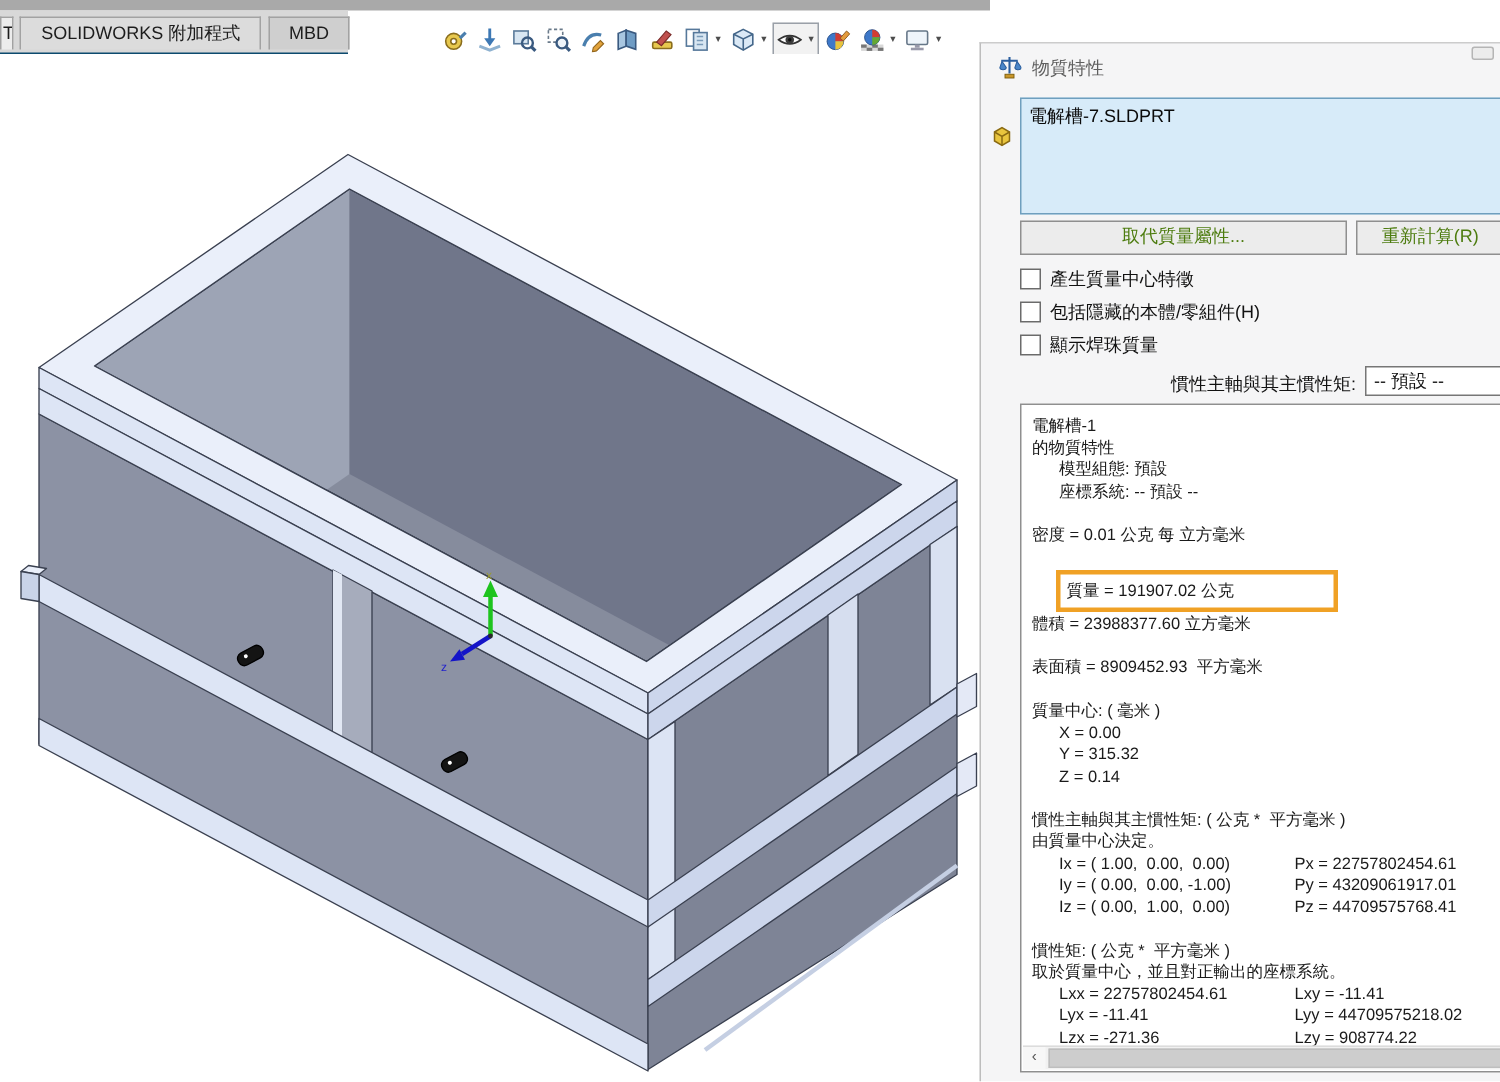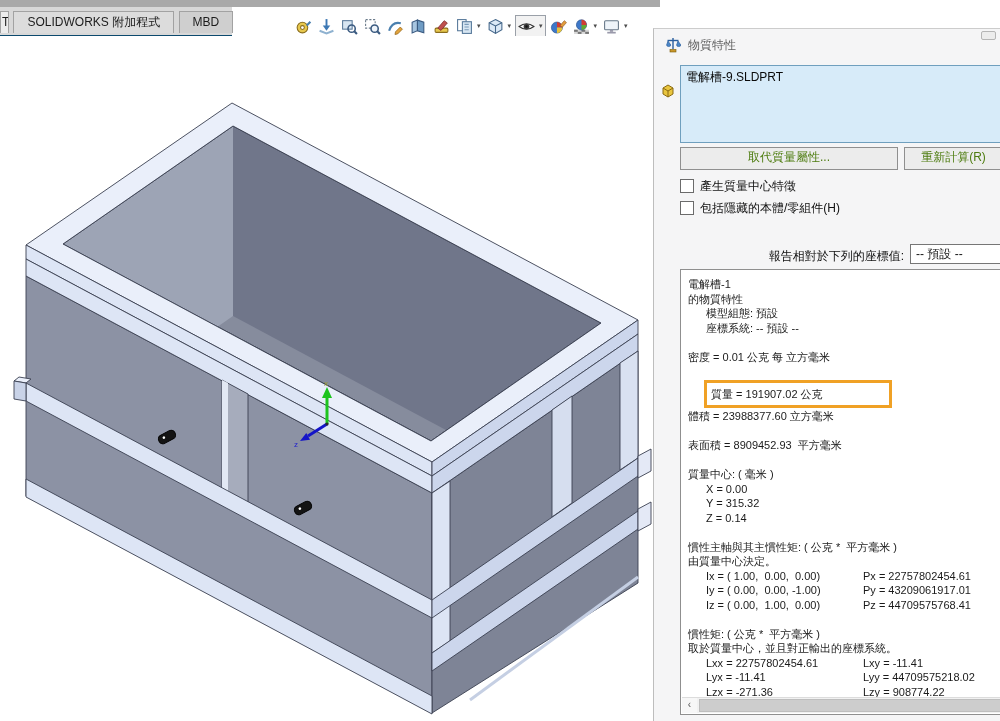--- a/index.html
+++ b/index.html
@@ -279,7 +279,7 @@
       </svg>
     </div>
     <div class="listbox">
-      <span>電解槽-9.SLDPRT</span>
+      <span>電解槽-7.SLDPRT</span>
     </div>
 
     <div class="btn override">取代質量屬性...</div>

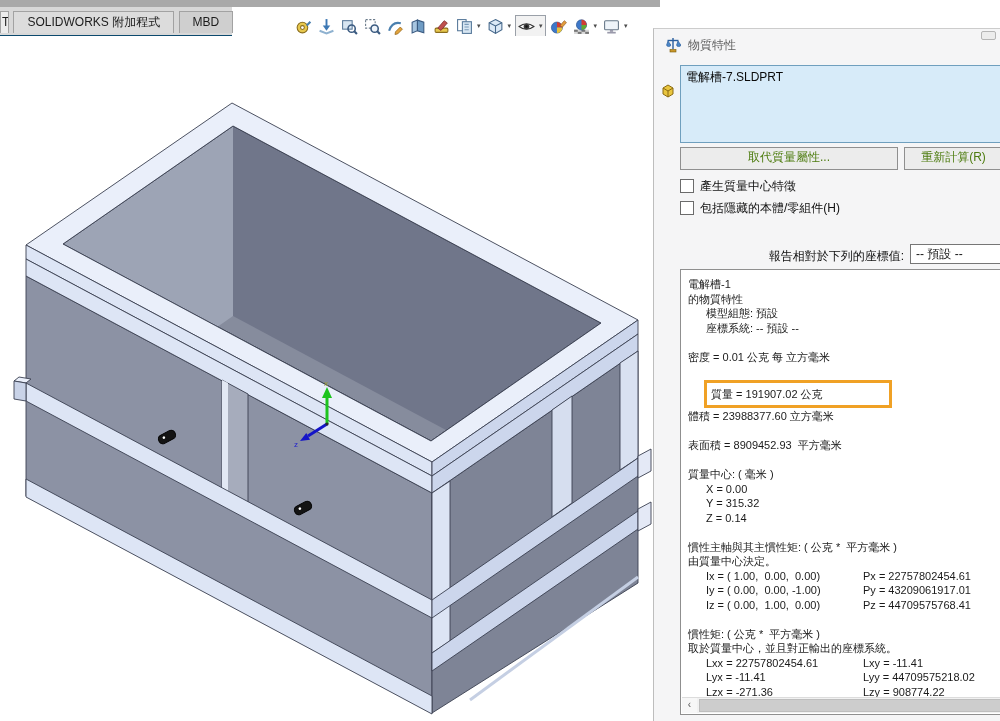--- a/index.html
+++ b/index.html
@@ -294,6 +294,10 @@
           <span class="cb"></span>
           <span>包括隱藏的本體/零組件(H)</span>
         </div>
+        <div class="cbrow">
+          <span class="cb"></span>
+          <span>顯示焊珠質量</span>
+        </div>
       </div>
 
     <div class="reportlbl">報告相對於下列的座標值:</div>

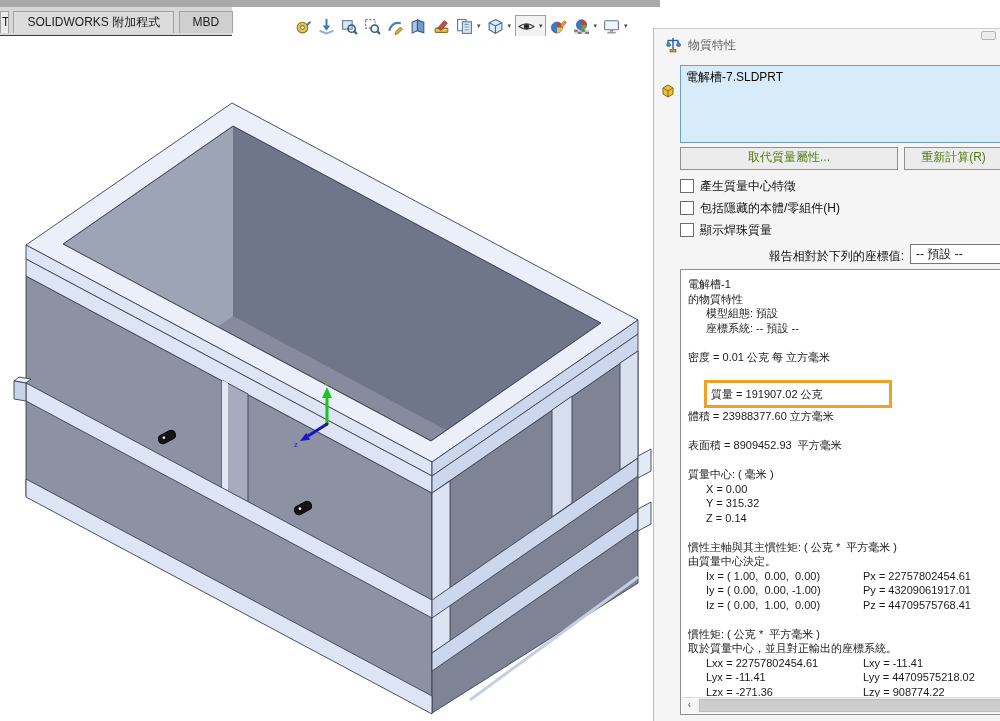--- a/index.html
+++ b/index.html
@@ -300,7 +300,7 @@
         </div>
       </div>
 
-    <div class="reportlbl">報告相對於下列的座標值:</div>
+    <div class="reportlbl">慣性主軸與其主慣性矩:</div>
     <div class="combo">-- 預設 --</div>
 
     <div class="results">

